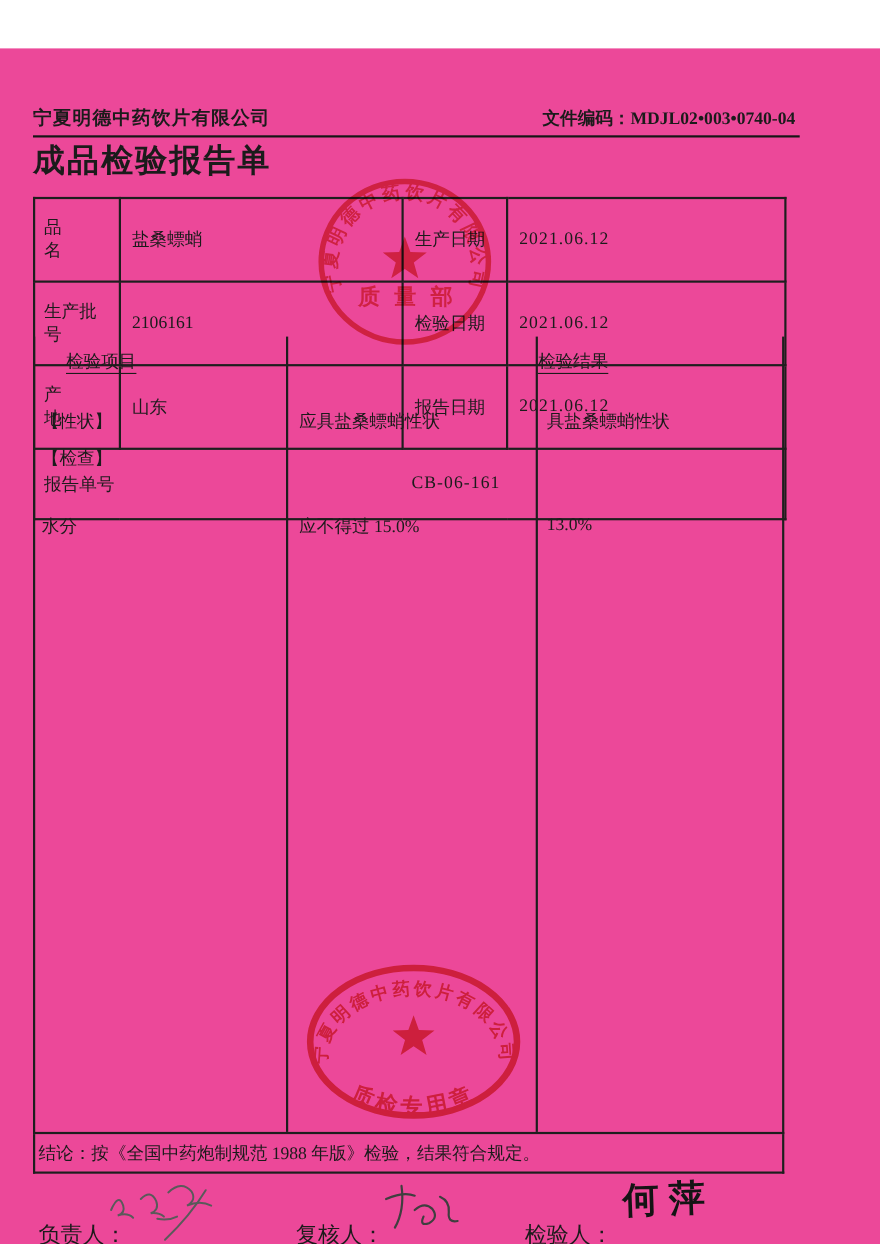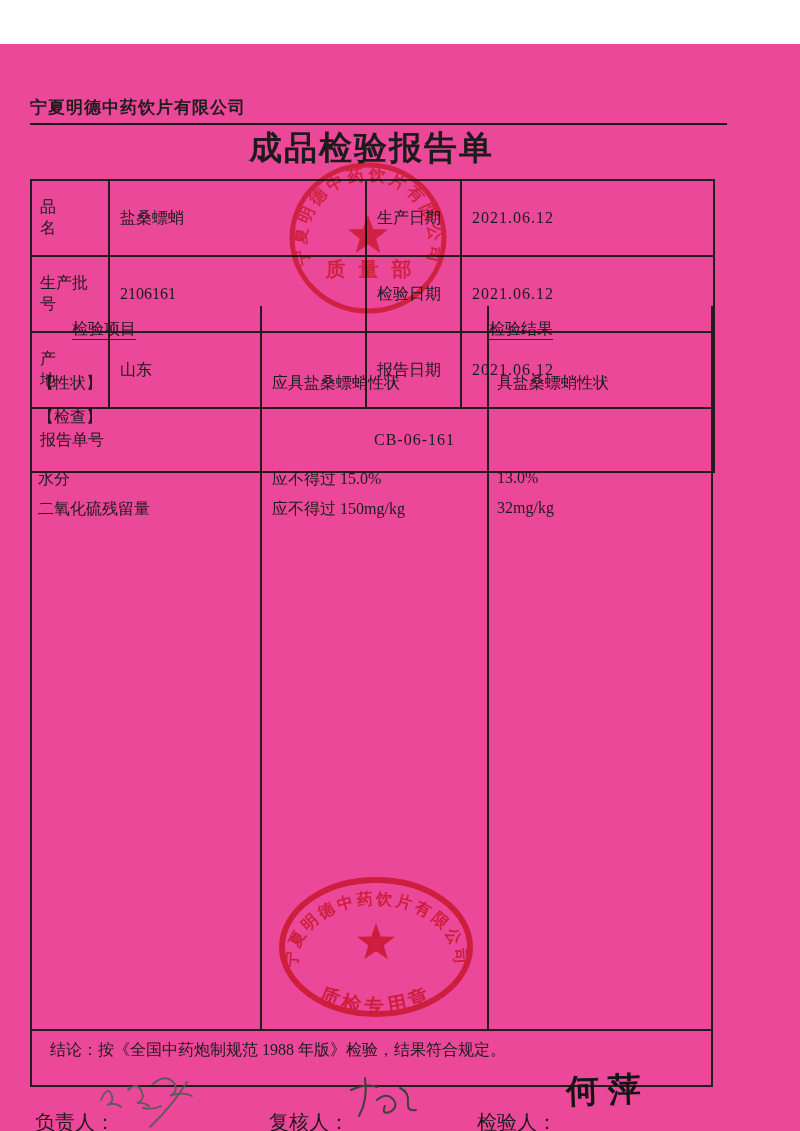--- a/index.html
+++ b/index.html
@@ -59,6 +59,7 @@
 <div class="page">
 
   <div class="hdr-company">宁夏明德中药饮片有限公司</div>
+  <div class="hdr-code">文件编码：MDJL02•003•0740-04</div>
   <div class="hdr-rule"></div>
   <h1 class="title">成品检验报告单</h1>
 

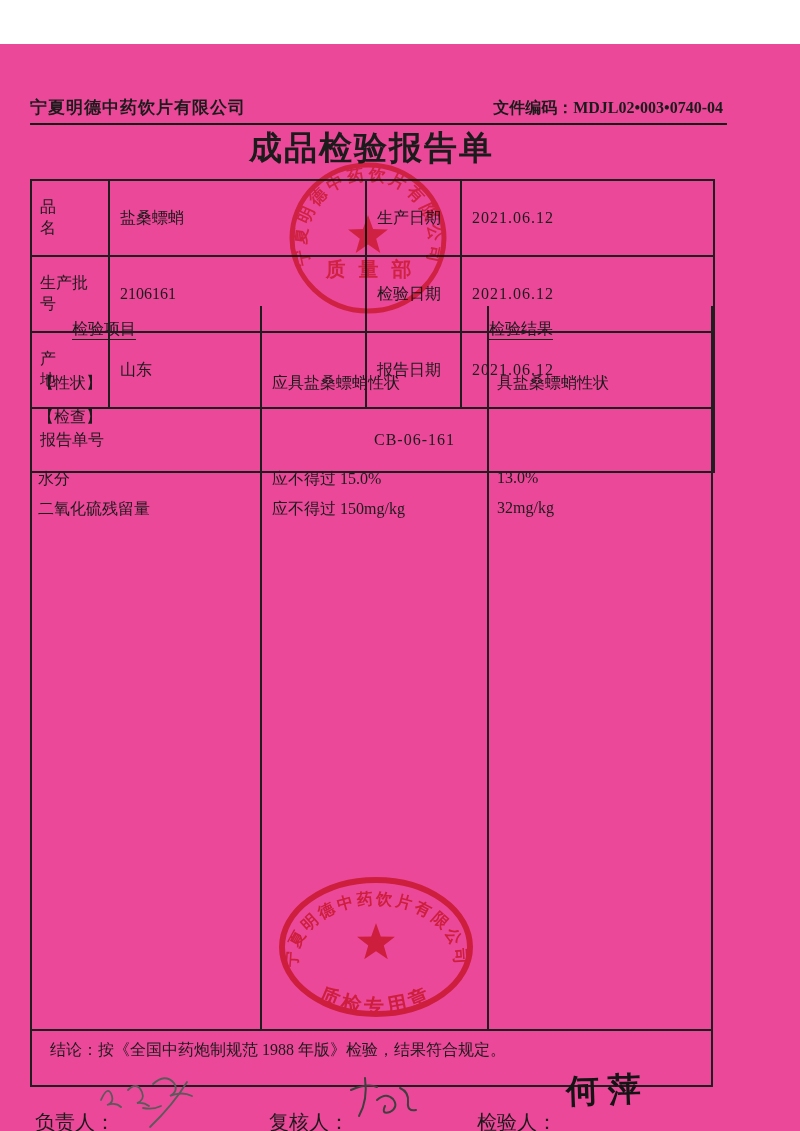--- a/index.html
+++ b/index.html
@@ -11,8 +11,8 @@
   .hdr-company{position:absolute;left:30px;top:52px;font-size:17px;font-weight:600;letter-spacing:1px;}
   .hdr-code{position:absolute;right:77px;top:54px;font-size:16px;font-weight:600;}
   .hdr-rule{position:absolute;left:30px;top:79px;width:697px;height:2px;background:#151515;}
-  .title{position:absolute;left:30px;top:82px;width:683px;margin:0;text-align:center;
-         font-size:33px;font-weight:700;letter-spacing:2px;}
+  .title{position:absolute;left:30px;top:82px;width:683px;margin:0;text-align:left;
+         font-size:29px;font-weight:700;letter-spacing:2px;}
   
   table.info{position:absolute;left:30px;top:135px;width:685px;border-collapse:collapse;table-layout:fixed;}
   table.info td{border:2px solid #1e1e1e;height:30px;font-size:16px;padding:16px;vertical-align:middle;}

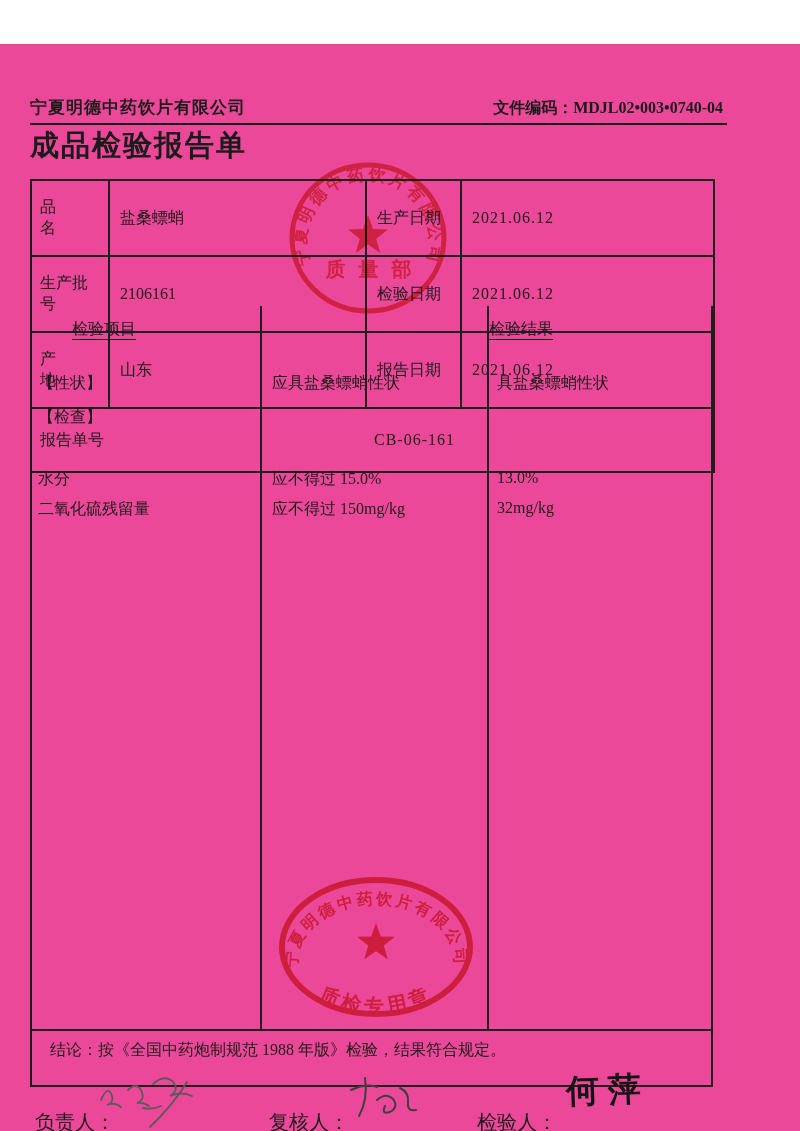--- a/index.html
+++ b/index.html
@@ -29,7 +29,7 @@
   .v1{left:228px;} .v2{left:455px;}
   .th{position:absolute;top:13px;font-size:16px;}
   .th .u{text-decoration:underline;text-underline-offset:5px;}
-  .th1{left:40px;}
+  .th1{left:28px;}
   .th2{left:230px;width:225px;text-align:center;}
   .th3{left:457px;width:224px;text-align:left;}
   .rrow{position:absolute;left:0;width:100%;height:22px;font-size:16px;}

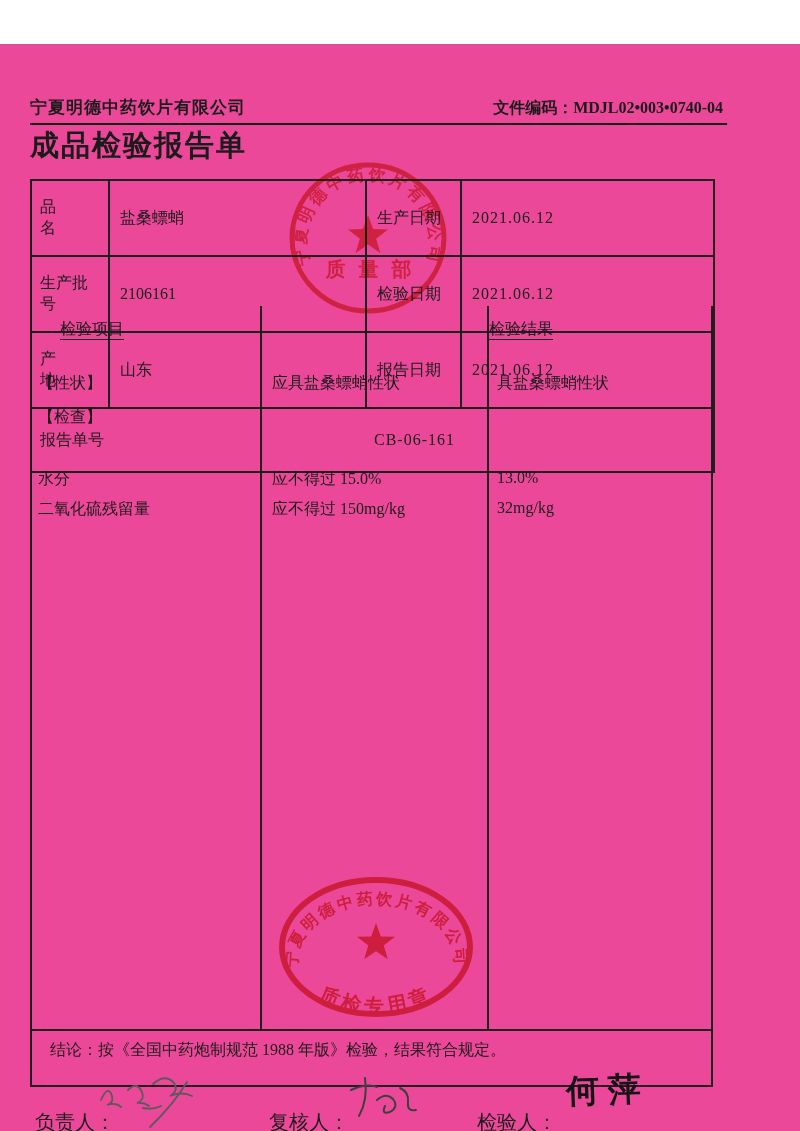--- a/index.html
+++ b/index.html
@@ -119,11 +119,6 @@
       <span class="c2">应不得过 15.0%</span>
       <span class="c3">13.0%</span>
     </div>
-    <div class="rrow" style="top:193px">
-      <span class="c1">二氧化硫残留量</span>
-      <span class="c2">应不得过 150mg/kg</span>
-      <span class="c3">32mg/kg</span>
-    </div>
   </div>
 
   <div class="concl">

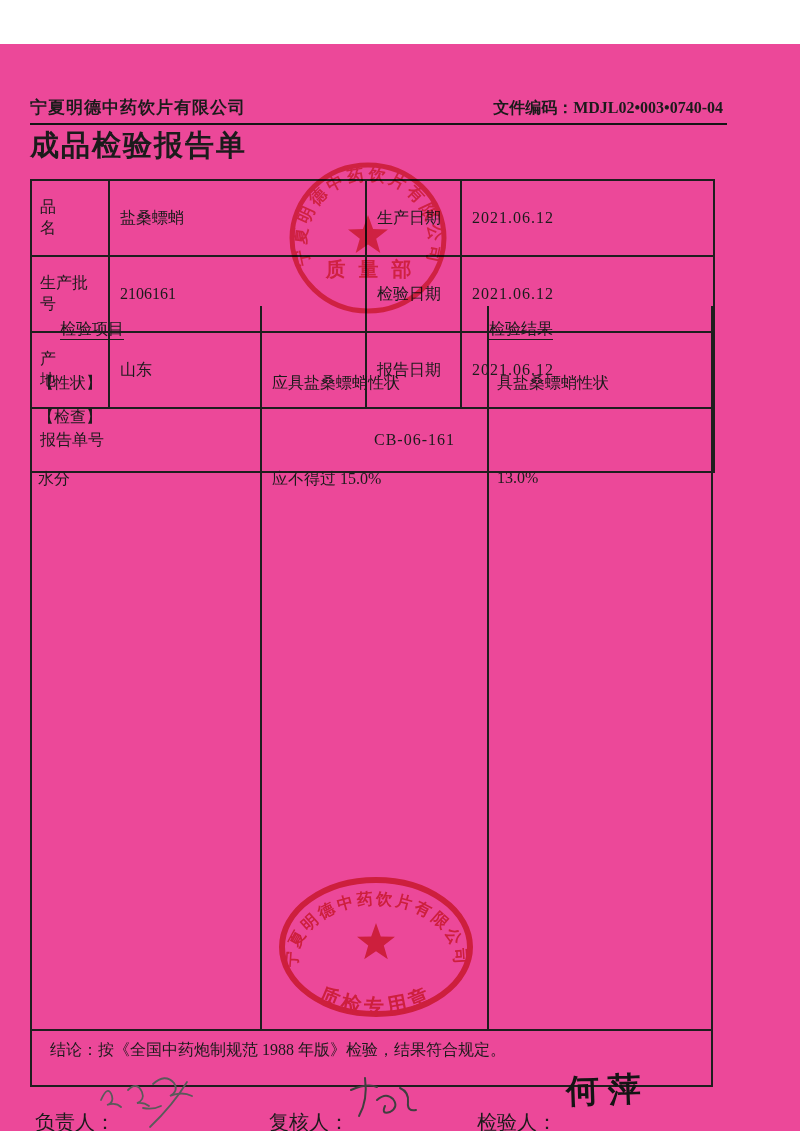--- a/index.html
+++ b/index.html
@@ -37,8 +37,8 @@
   .rrow .c2{position:absolute;left:240px;}
   .rrow .c3{position:absolute;left:465px;}
   
-  .concl{position:absolute;left:30px;top:987px;width:683px;height:56px;box-sizing:border-box;
-         border:2px solid #1e1e1e;border-top:none;font-size:16px;line-height:37px;padding-left:18px;}
+  .concl{position:absolute;left:30px;top:987px;width:683px;height:36px;box-sizing:border-box;
+         border:2px solid #1e1e1e;border-top:none;font-size:16px;line-height:37px;padding-left:3px;}
   
   .sig-label{position:absolute;top:1065px;font-size:20px;}
   .sl1{left:35px;} .sl2{left:269px;} .sl3{left:477px;}

